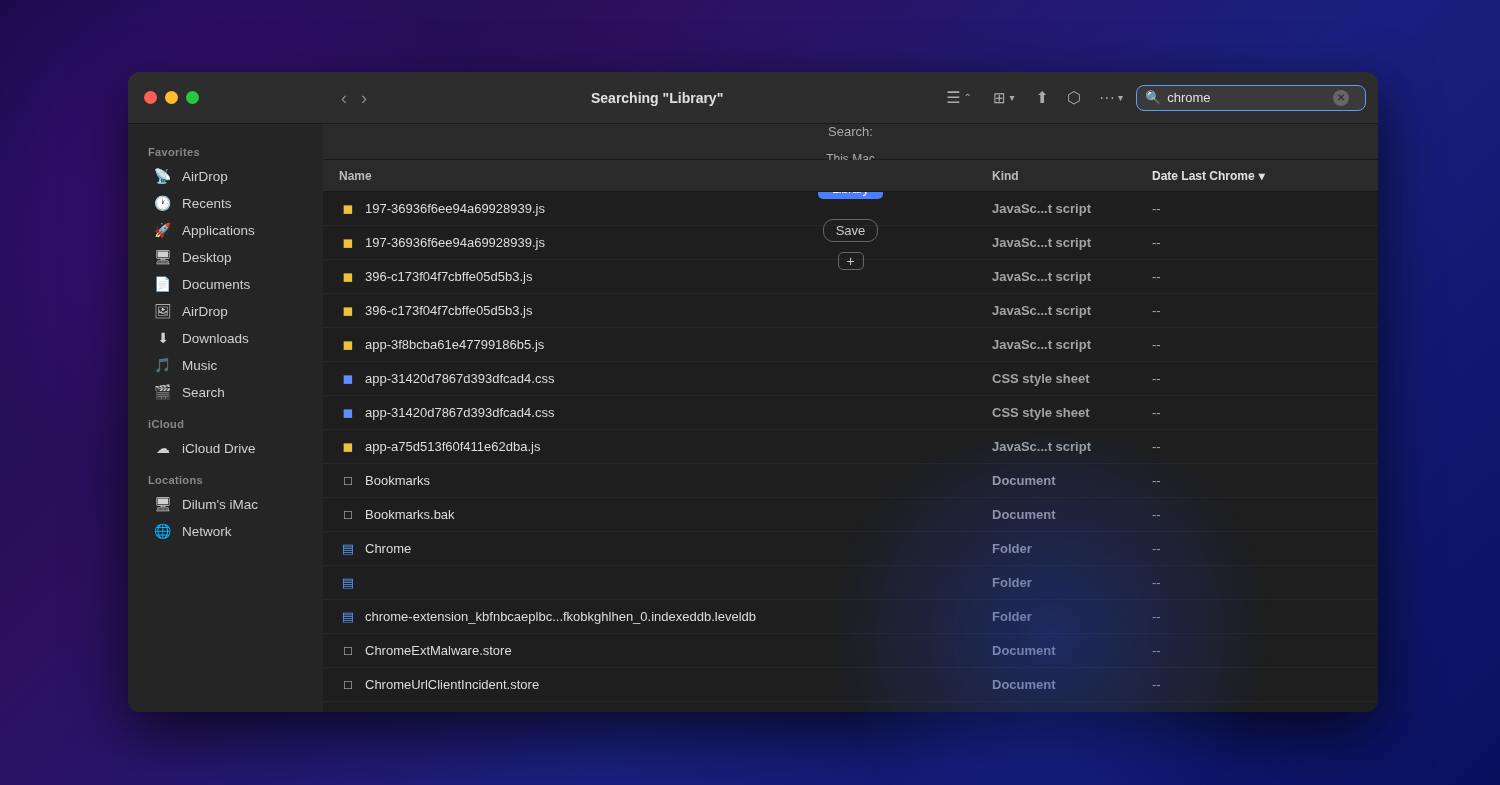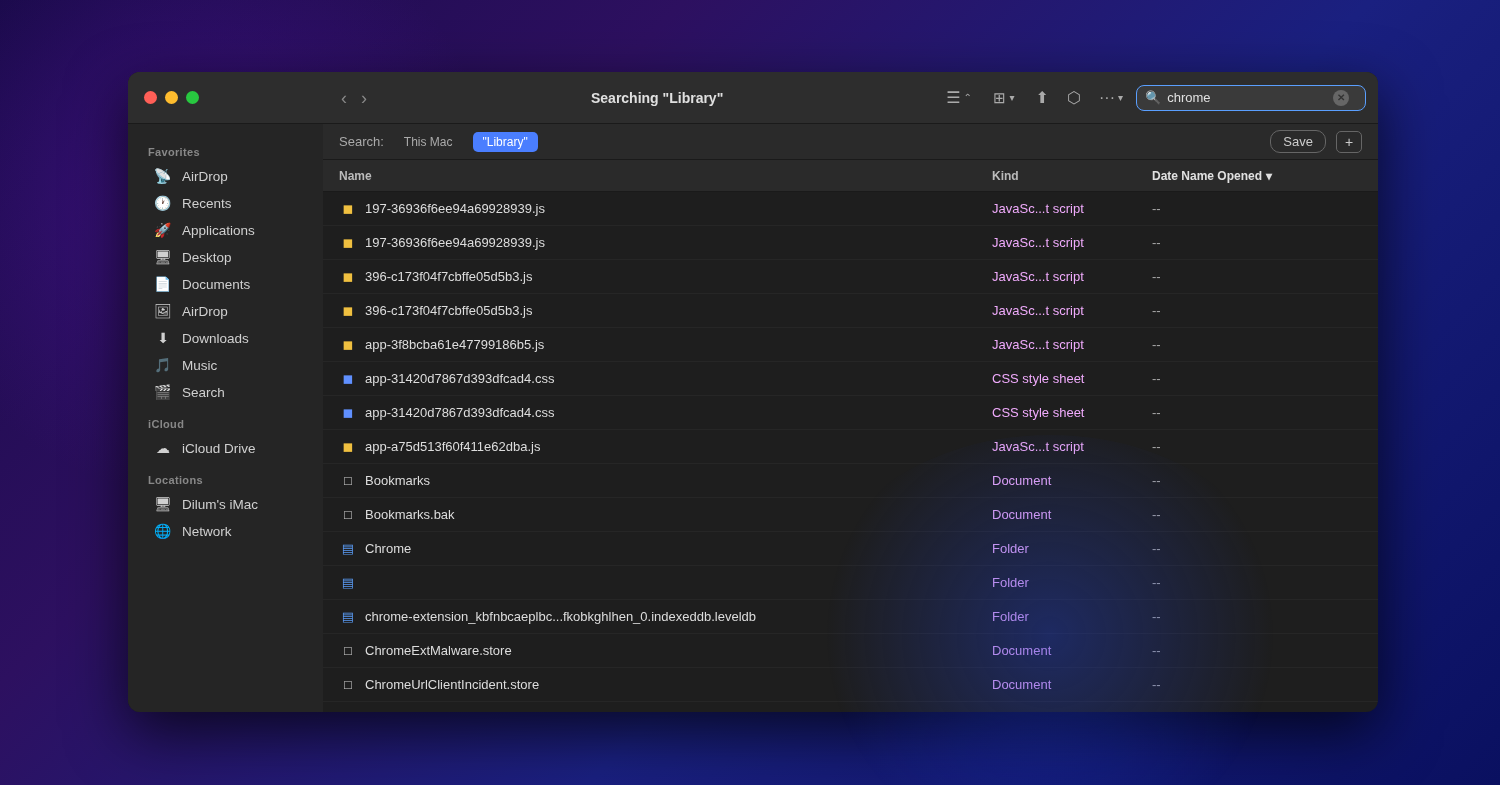--- a/index.html
+++ b/index.html
@@ -226,6 +226,7 @@
       flex-shrink: 0;
       font-size: 13px;
       color: #ccc;
+      flex-direction: column;
     }
 
     .scope-label { color: #aaa; }

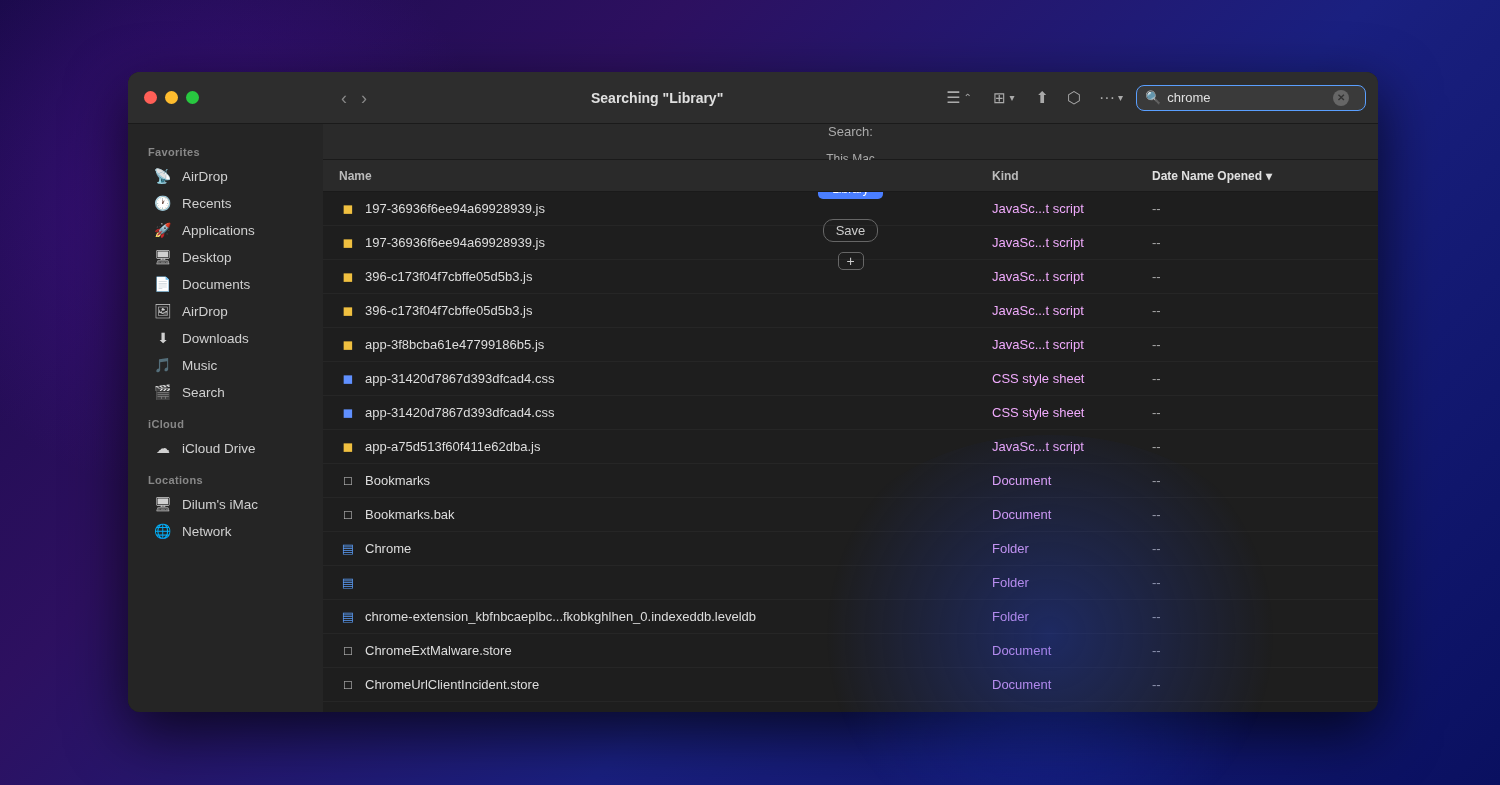--- a/index.html
+++ b/index.html
@@ -519,7 +519,7 @@
         <div class="col-name">Name</div>
         <div class="col-kind">Kind</div>
         <div class="col-date">
-          <span>Date Name Opened</span>
+          <span>Date Last Chrome</span>
           <span>▾</span>
         </div>
       </div>

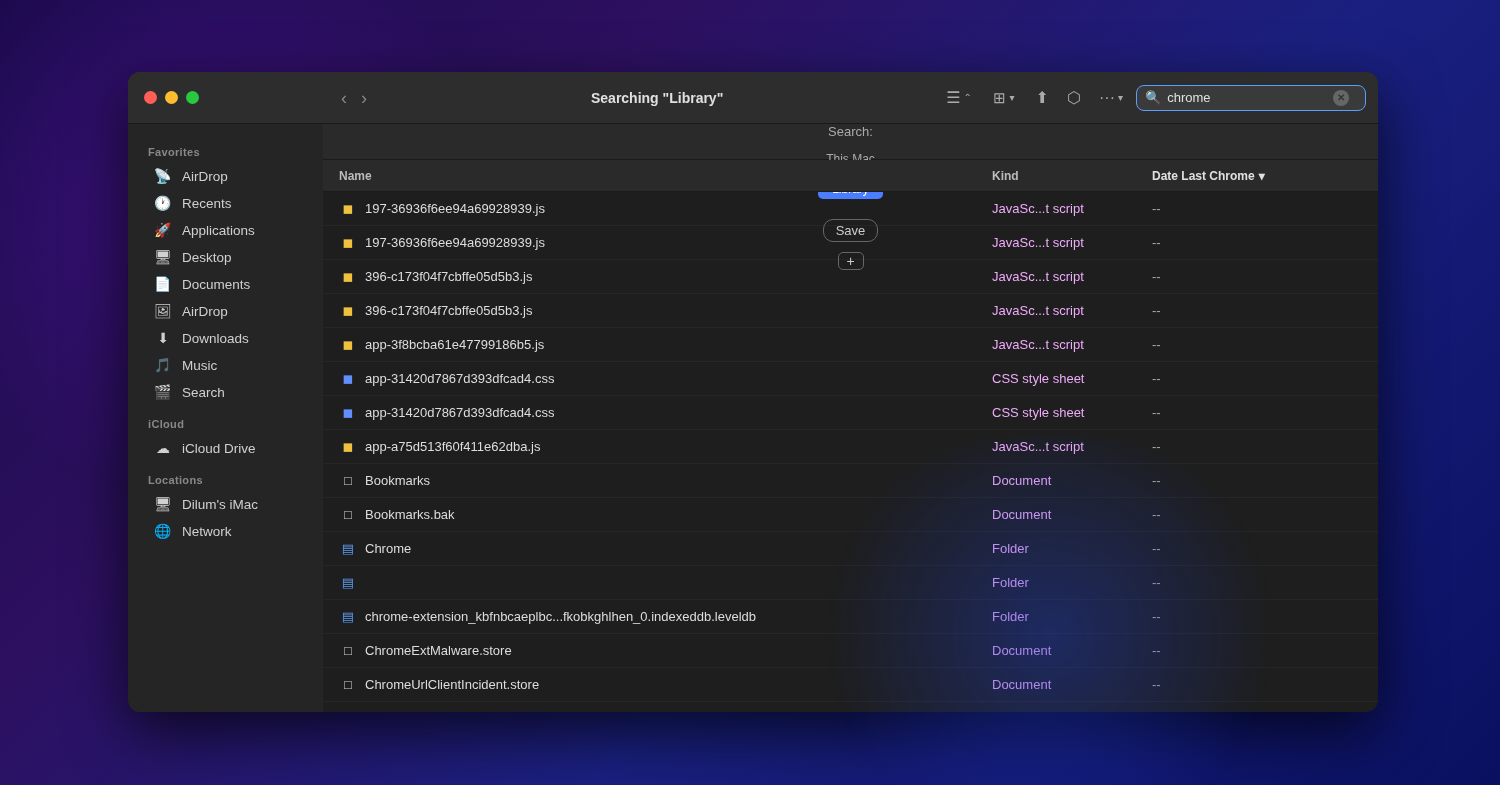--- a/index.html
+++ b/index.html
@@ -369,8 +369,9 @@
     .file-row-kind {
       width: 160px;
       font-size: 13px;
-      color: #f0abfc;
-      flex-shrink: 0;
+      color: #a3a3a3;
+      flex-shrink: 0;
+      font-weight: bold;
     }
 
     .file-row-date {

